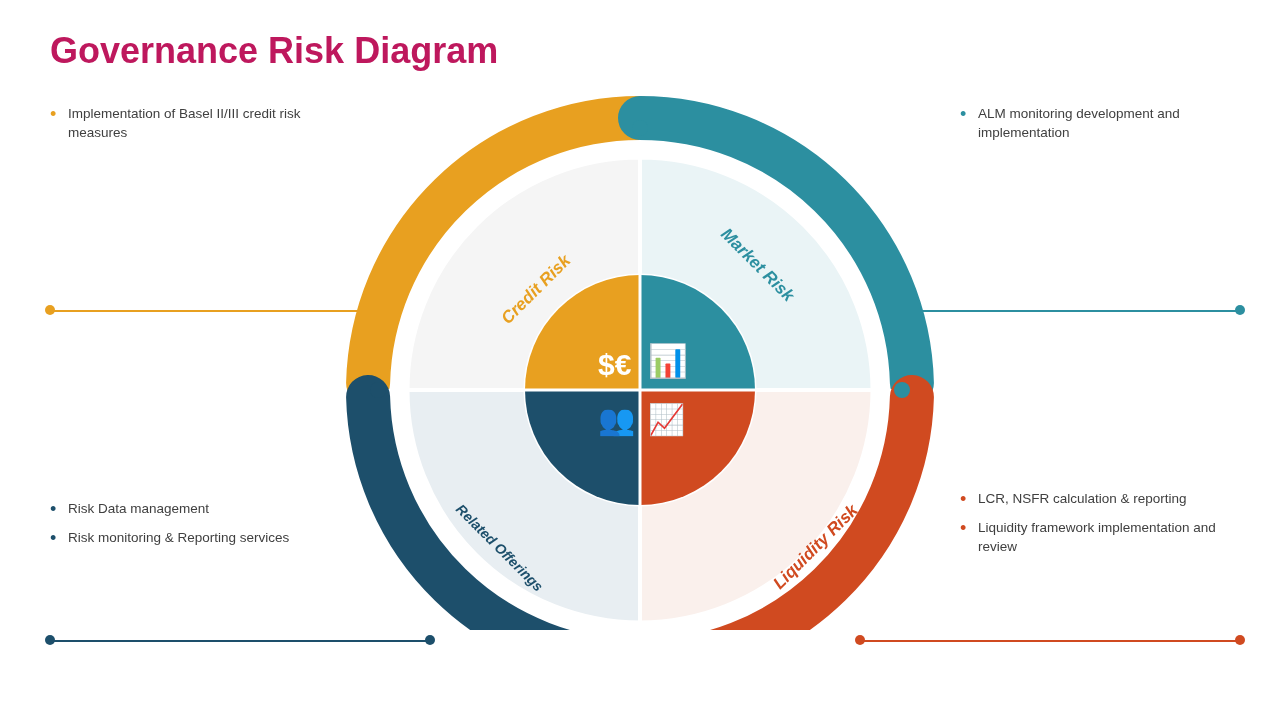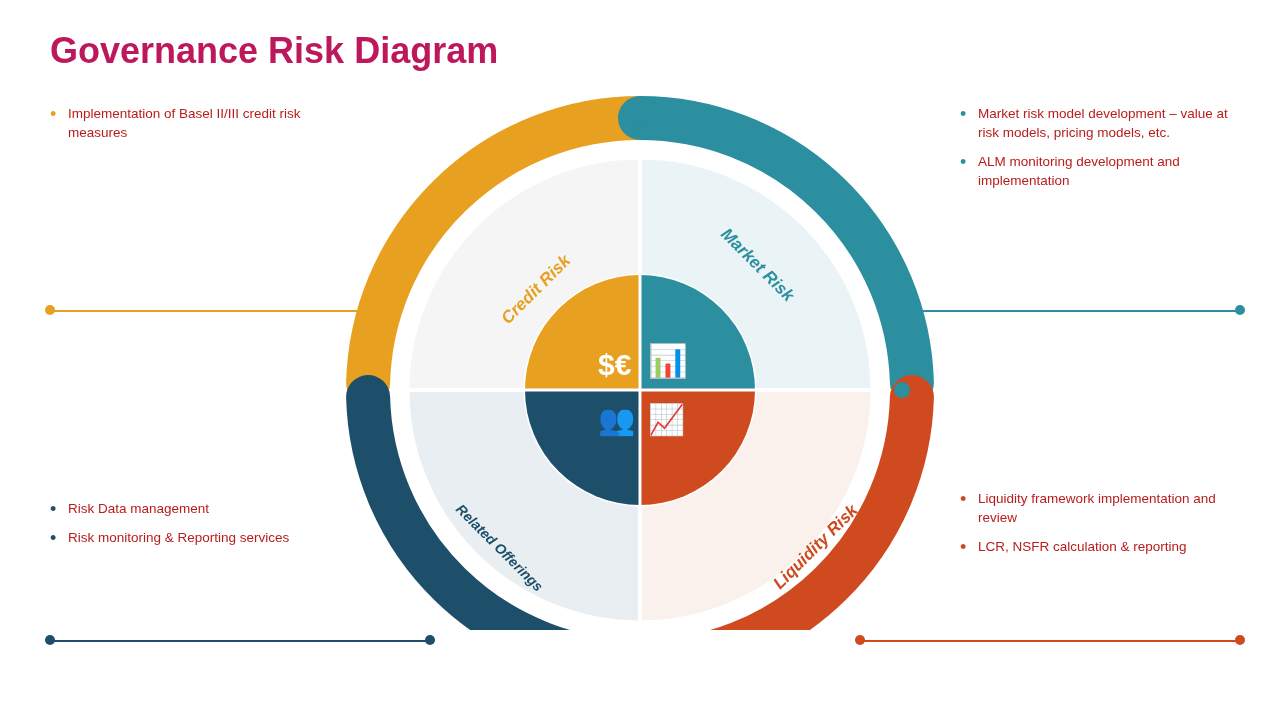--- a/index.html
+++ b/index.html
@@ -60,7 +60,7 @@
       position: relative;
       margin-bottom: 10px;
       font-size: 13.5px;
-      color: #b91c1c;
+      color: #404040;
       line-height: 1.4;
     }
 

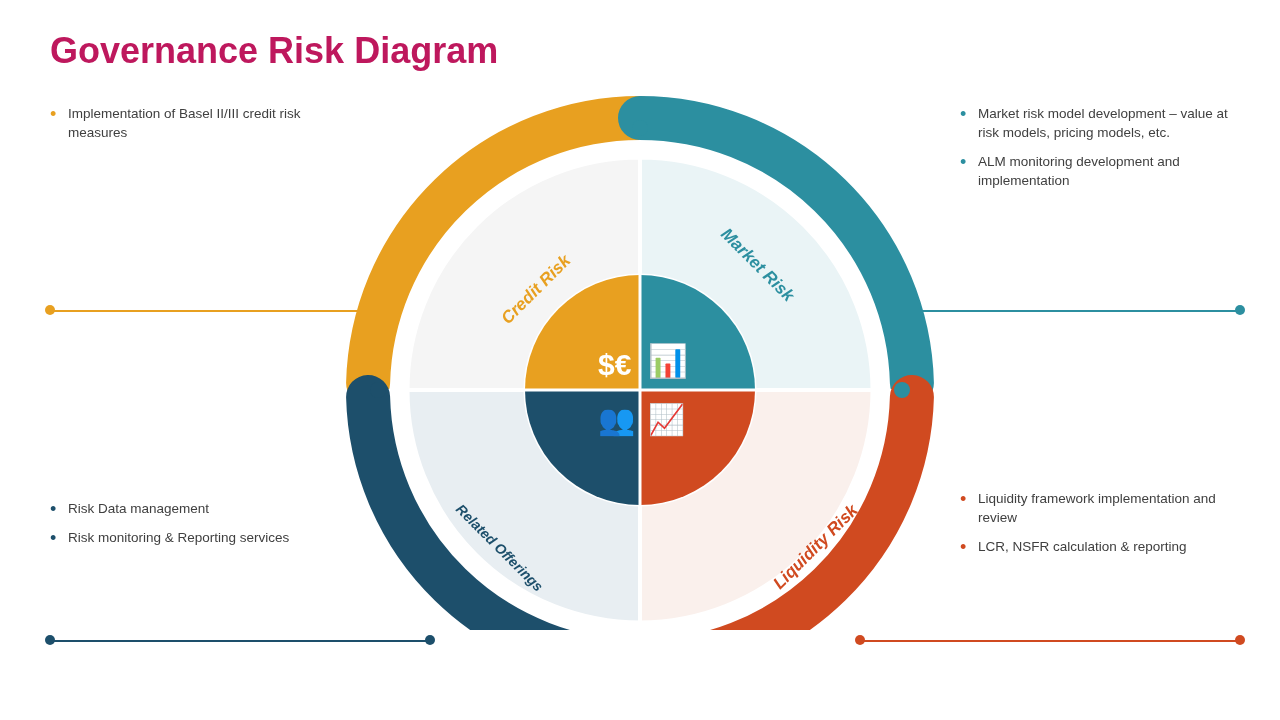--- a/index.html
+++ b/index.html
@@ -164,7 +164,6 @@
 
 <div class="right-content-top">
   <ul class="bullet-list bullet-market">
-    <li>Market risk model development – value at risk models, pricing models, etc.</li>
     <li>ALM monitoring development and implementation</li>
   </ul>
 </div>

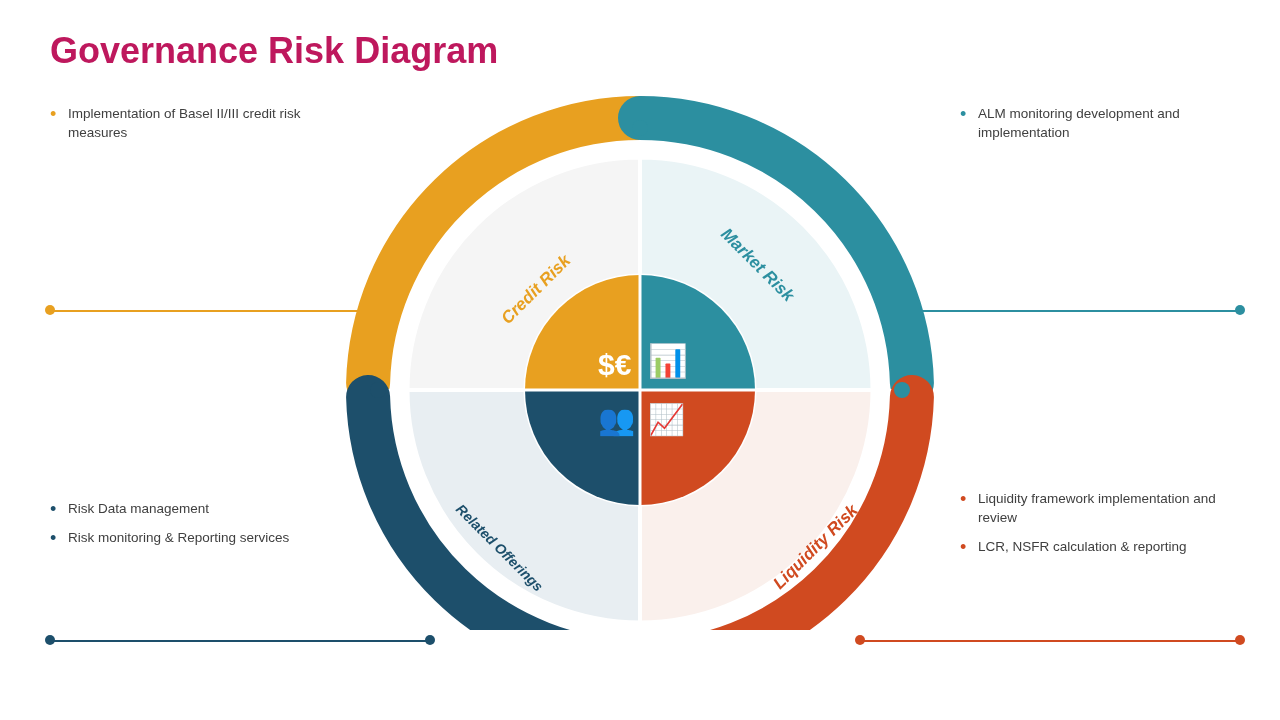--- a/index.html
+++ b/index.html
@@ -170,8 +170,8 @@
 
 <div class="right-content-bottom">
   <ul class="bullet-list bullet-liquidity">
+    <li>LCR, NSFR calculation &amp; reporting</li>
     <li>Liquidity framework implementation and review</li>
-    <li>LCR, NSFR calculation &amp; reporting</li>
   </ul>
 </div>
 

